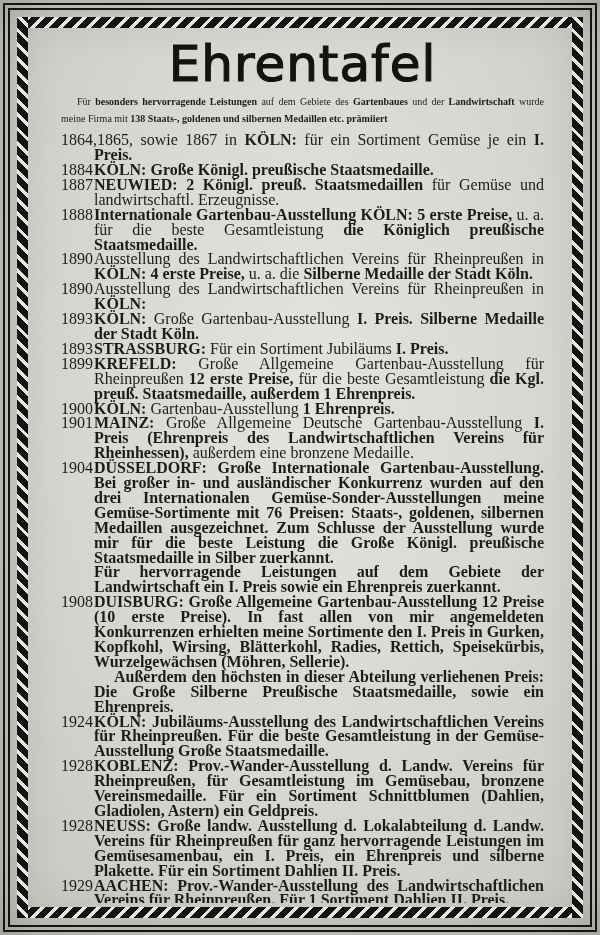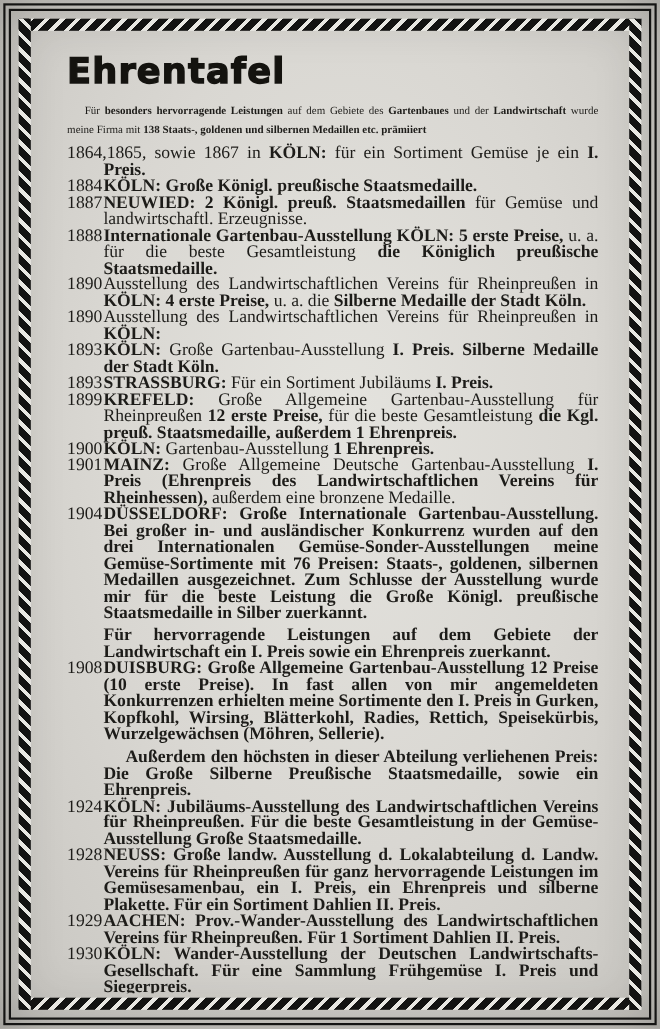--- a/index.html
+++ b/index.html
@@ -28,9 +28,9 @@
   .content { position:absolute; left:61px; right:56px; top:40px; bottom:32px; overflow:hidden; }
 
   h1.doc-title {
-    margin:4px 0 10px; 
+    margin:4px 0 10px; text-align:center;
     font-family:"DejaVu Sans", sans-serif;
-    font-weight:bold; font-size:32px; line-height:40px;
+    font-weight:normal; font-size:50px; line-height:40px;
     letter-spacing:1px; color:#14130f;
     -webkit-text-stroke:1.2px #14130f;
   }

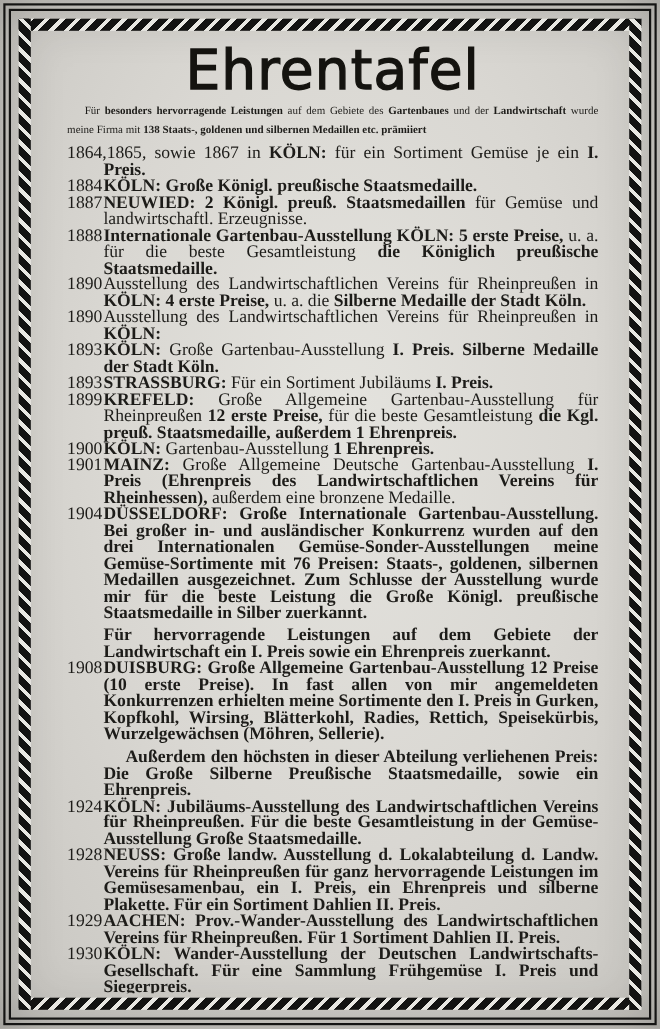--- a/index.html
+++ b/index.html
@@ -42,7 +42,7 @@
   .entry p { margin:0; text-align:justify; }
   .entry p.flow { padding-left:33px; text-indent:-33px; }
   .entry .year { display:inline-block; min-width:33px; text-indent:0; font-weight:normal; }
-  .entry p.cont { margin-left:33px;margin-top:6px; }
+  .entry p.cont { margin-left:33px; }
   .entry p.cont.fi { text-indent:20px; }
   .bold { font-weight:bold; }
 </style>

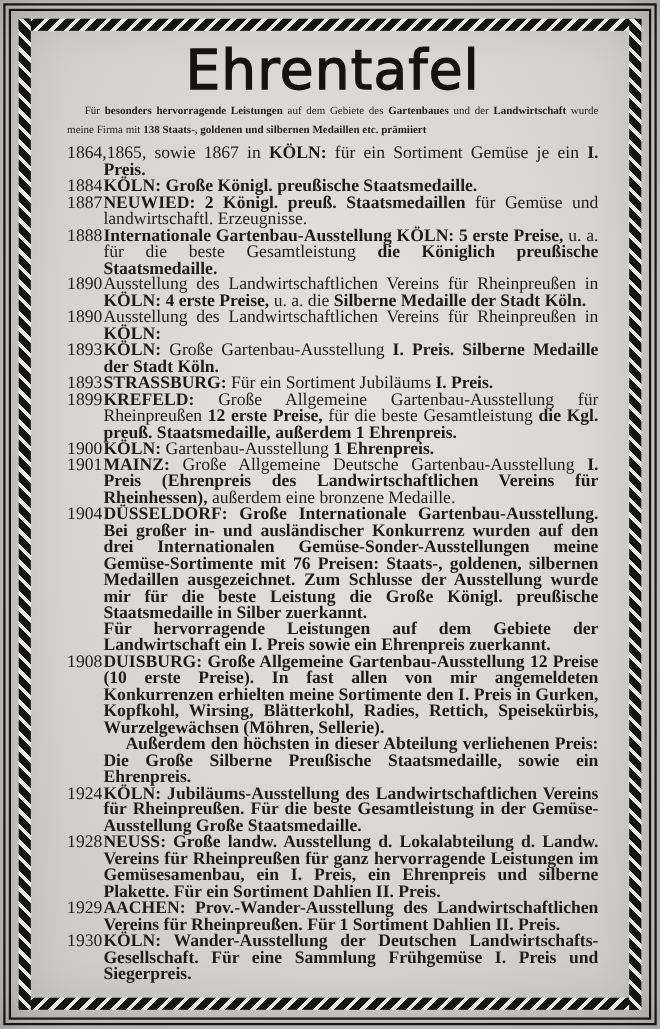--- a/index.html
+++ b/index.html
@@ -108,6 +108,9 @@
           <p class="flow"><span class="year">1924</span><span class="bold">KÖLN: Jubiläums-Ausstellung des Landwirtschaftlichen Vereins für Rheinpreußen. Für die beste Gesamtleistung in der Gemüse-Ausstellung Große Staatsmedaille.</span></p>
         </div>
         <div class="entry">
+          <p class="flow"><span class="year">1928</span><span class="bold">KOBLENZ: Prov.-Wander-Ausstellung d. Landw. Vereins für Rheinpreußen, für Gesamtleistung im Gemüsebau, bronzene Vereinsmedaille. Für ein Sortiment Schnittblumen (Dahlien, Gladiolen, Astern) ein Geldpreis.</span></p>
+        </div>
+        <div class="entry">
           <p class="flow"><span class="year">1928</span><span class="bold">NEUSS: Große landw. Ausstellung d. Lokalabteilung d. Landw. Vereins für Rheinpreußen für ganz hervorragende Leistungen im Gemüsesamenbau, ein I. Preis, ein Ehrenpreis und silberne Plakette. Für ein Sortiment Dahlien II. Preis.</span></p>
         </div>
         <div class="entry">

